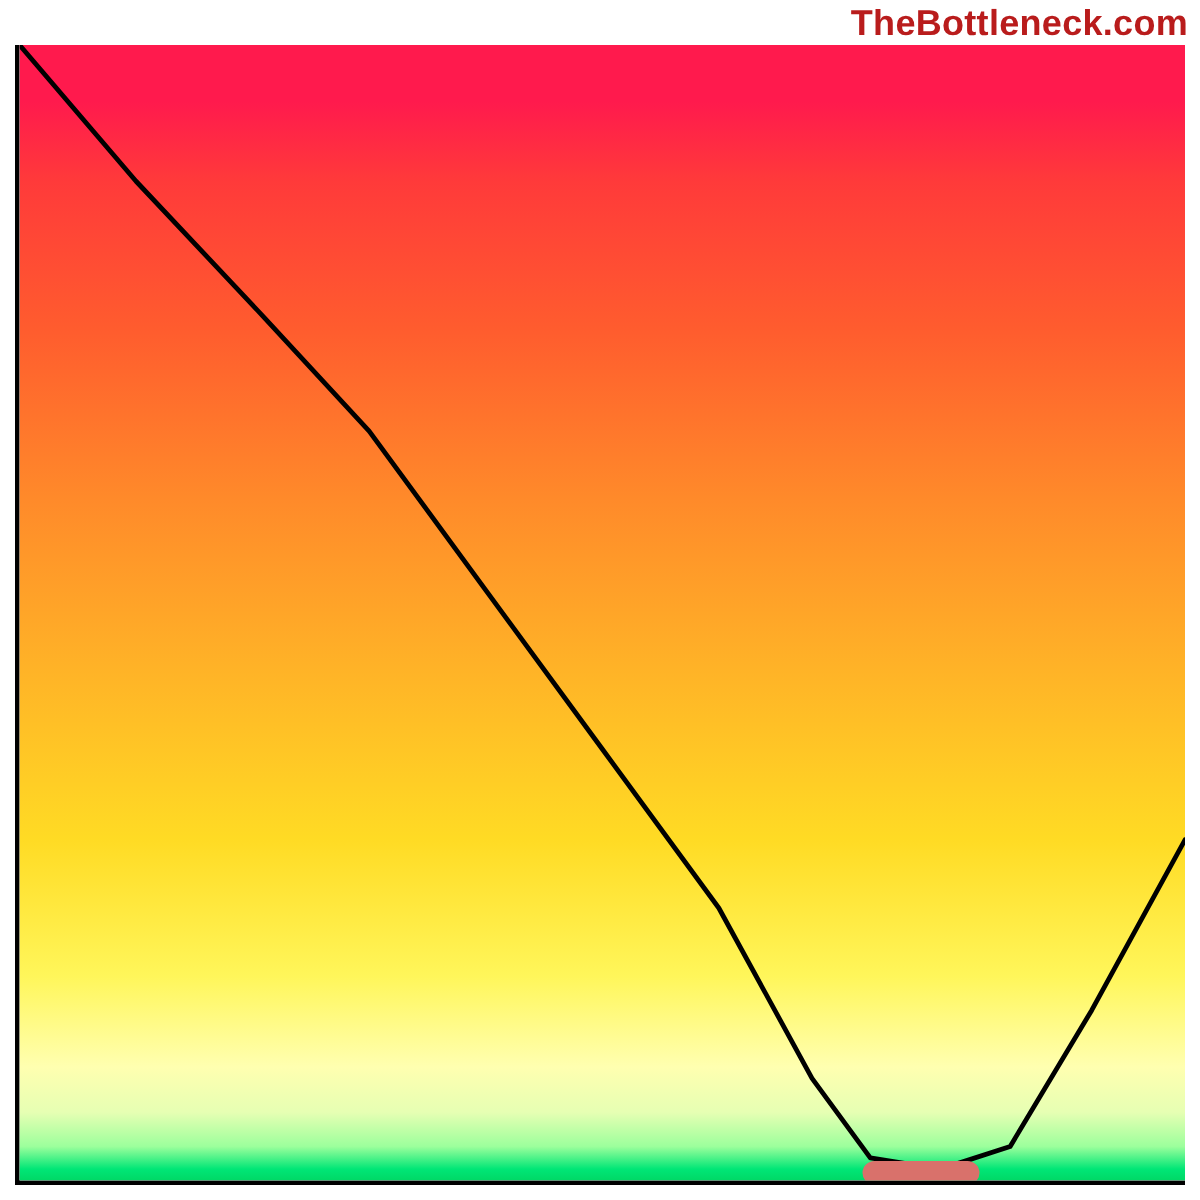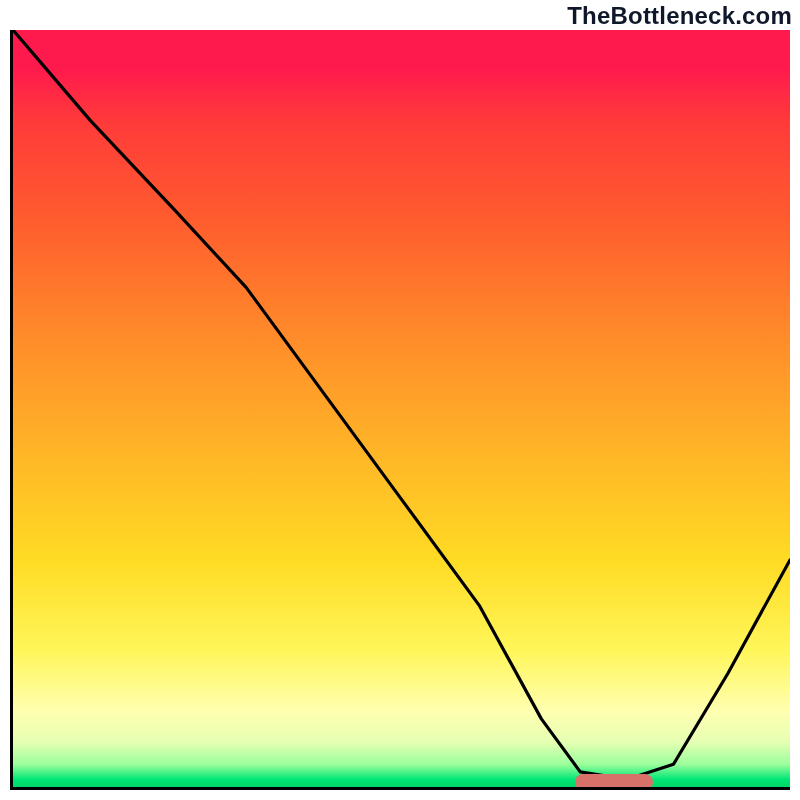--- a/index.html
+++ b/index.html
@@ -12,7 +12,7 @@
     font-family: Arial, Helvetica, sans-serif;
     font-size: 24px;
     font-weight: 600;
-    color: #0f172a;
+    color: #b91c1c;
     letter-spacing: 0.2px;
     z-index: 10;
   }

